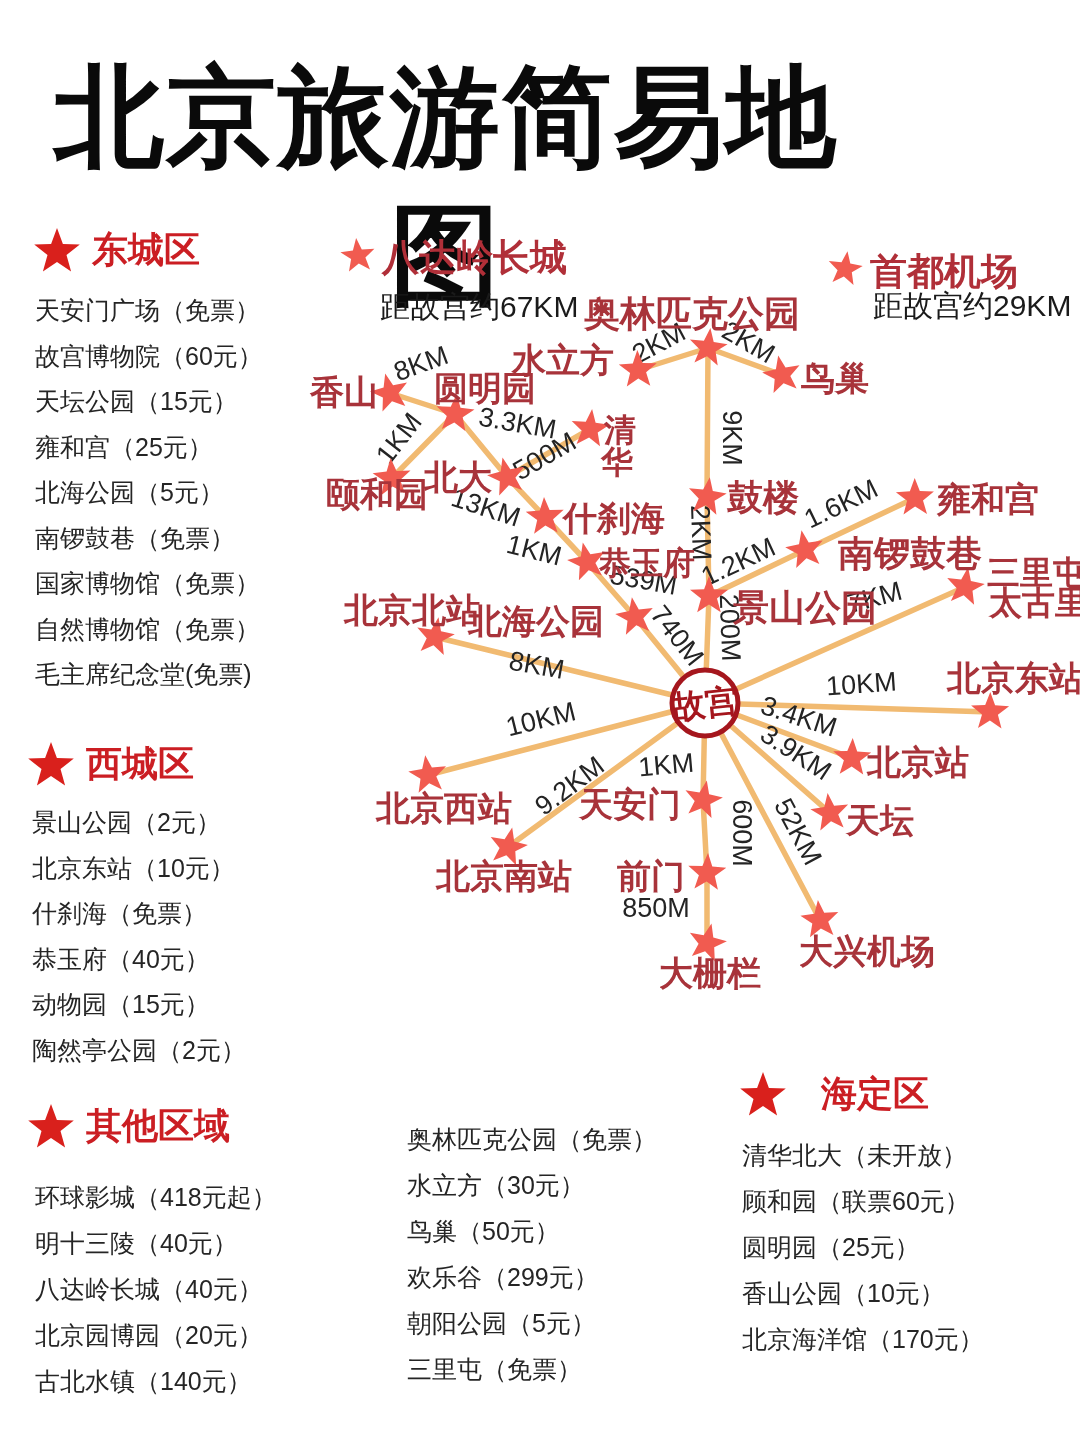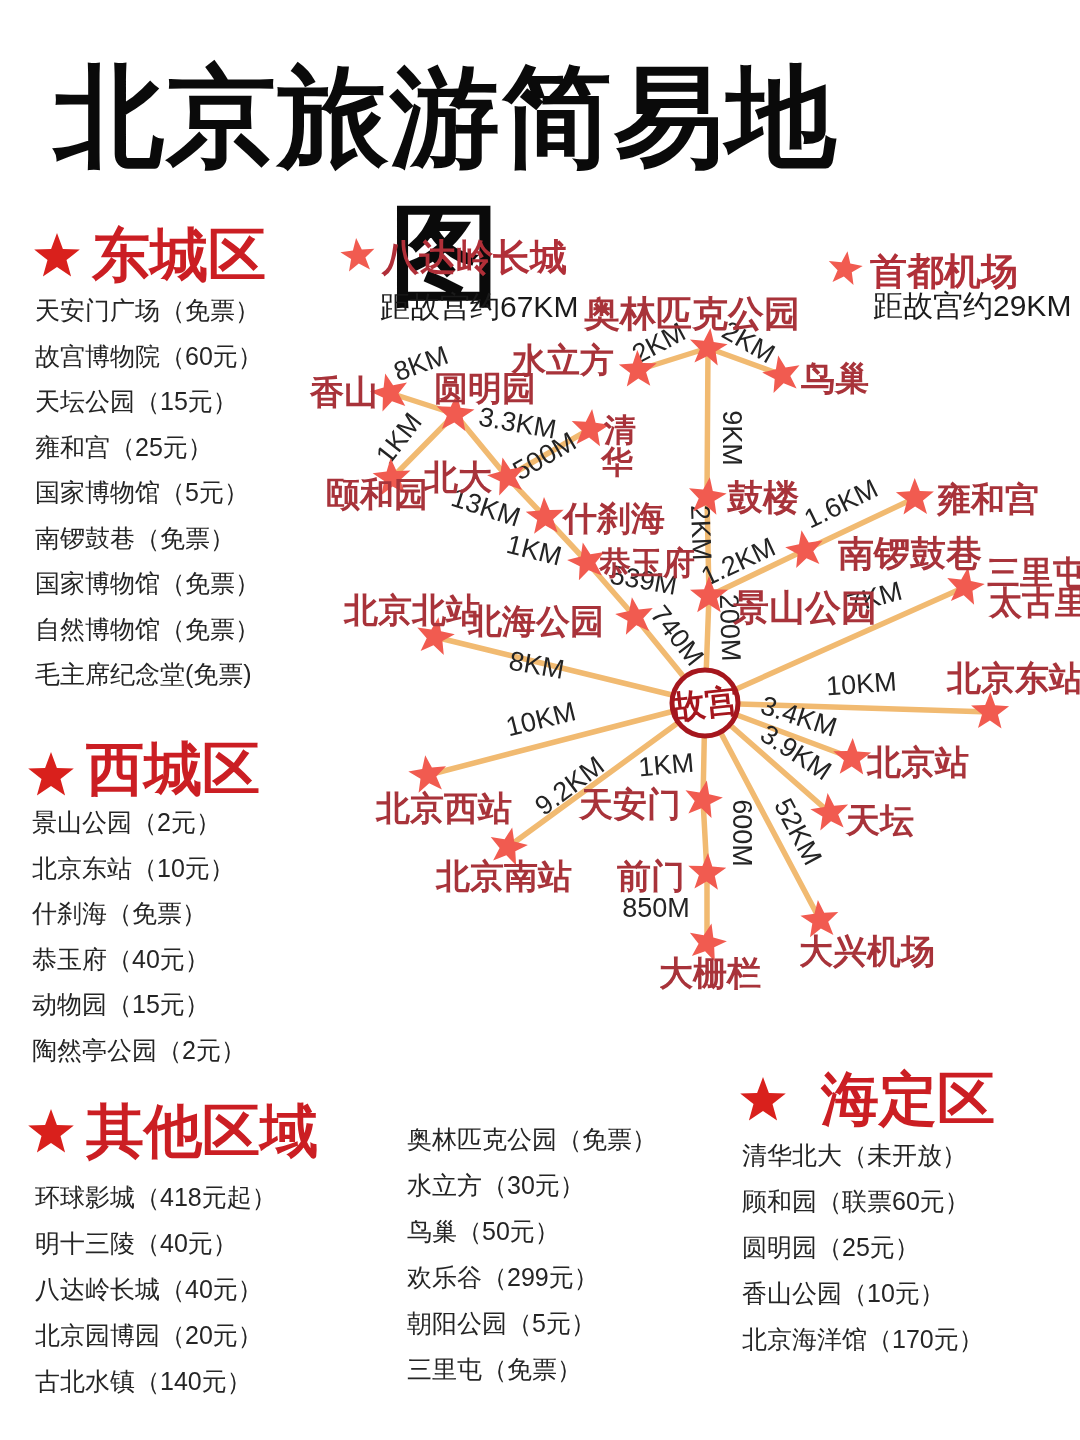--- a/index.html
+++ b/index.html
@@ -9,7 +9,7 @@
          font-size:110px;font-weight:bold;letter-spacing:2px;color:#0a0a0a;line-height:1.25;}
   #map-svg{position:absolute;left:0;top:0;}
   .hdr{position:absolute;display:flex;align-items:center;gap:10px;
-       color:#cb1e23;font-weight:bold;font-size:58px;line-height:1;}
+       color:#cb1e23;font-weight:bold;font-size:36px;line-height:1;}
   .hdr .star-box{width:50px;height:48px;flex:0 0 auto;}
   .hdr .star-box path{fill:#d9201c;}
   .lst{position:absolute;font-size:25px;color:#252525;white-space:nowrap;}

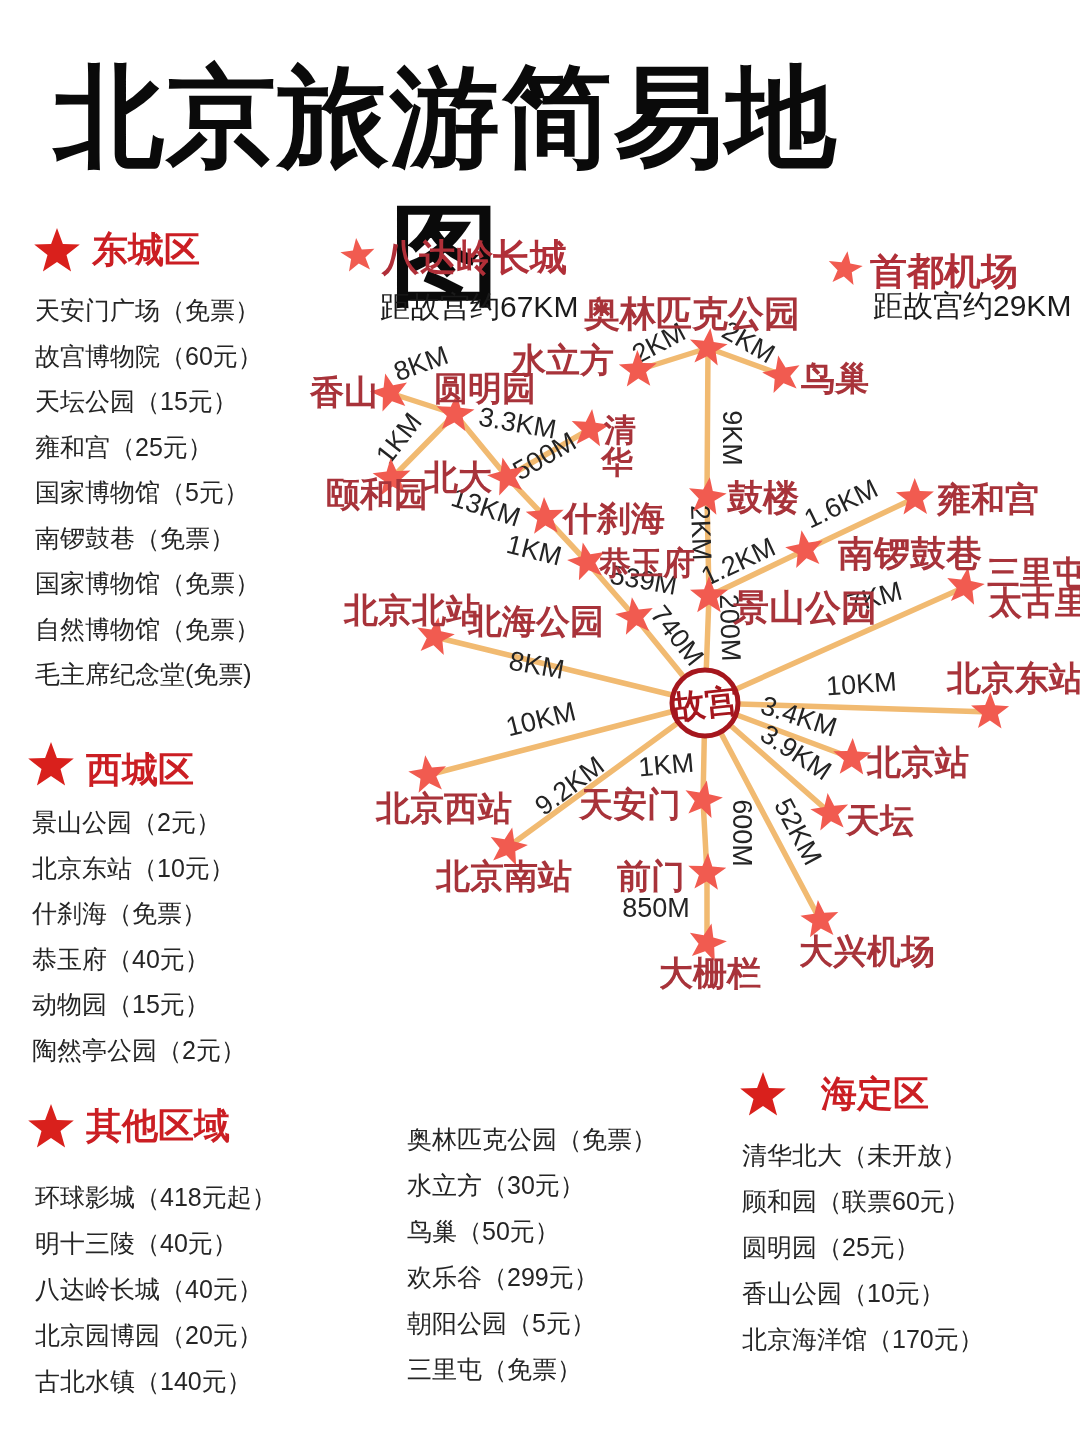--- a/index.html
+++ b/index.html
@@ -156,7 +156,7 @@
       <div class="poi">故宫博物院（60元）</div>
       <div class="poi">天坛公园（15元）</div>
       <div class="poi">雍和宫（25元）</div>
-      <div class="poi">国家博物馆（5元）</div>
+      <div class="poi">北海公园（5元）</div>
       <div class="poi">南锣鼓巷（免票）</div>
       <div class="poi">国家博物馆（免票）</div>
       <div class="poi">自然博物馆（免票）</div>

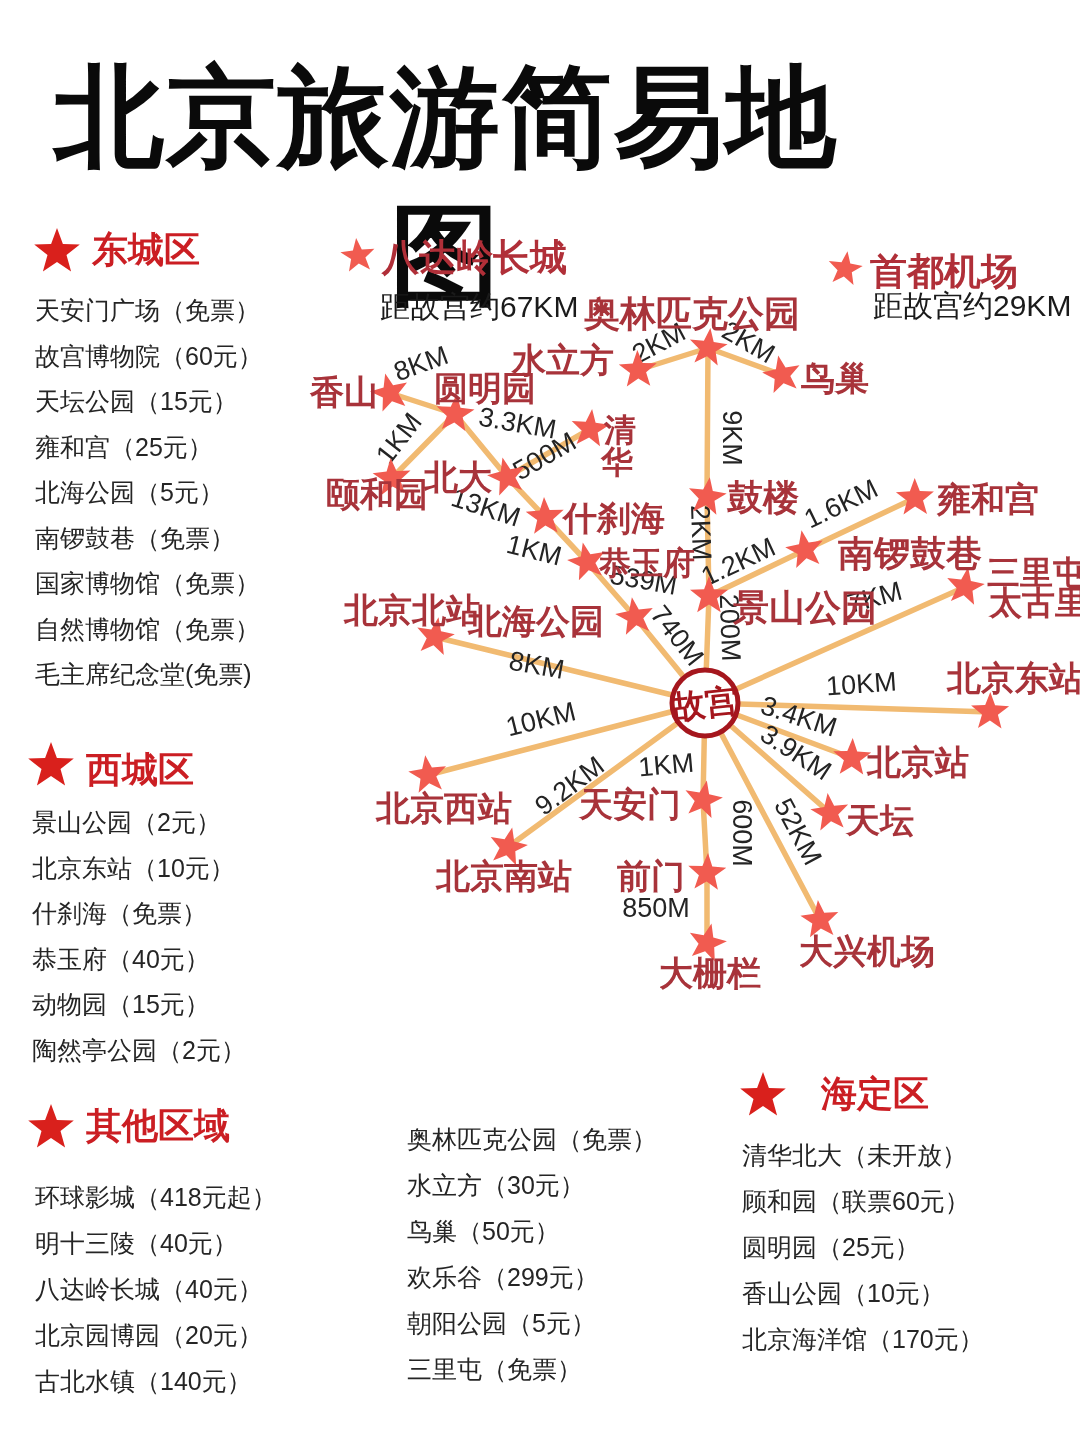--- a/index.html
+++ b/index.html
@@ -16,7 +16,7 @@
   .lst .poi{height:46px;line-height:46px;}
   #lst-dc .poi,#lst-xc .poi{height:45.5px;line-height:45.5px;}
   #hdr-dc{left:32px;top:226px;}   #lst-dc{left:35px;top:288px;}
-  #hdr-xc{left:26px;top:740px;align-items:flex-end;}   #lst-xc{left:32px;top:800px;}
+  #hdr-xc{left:26px;top:740px;}   #lst-xc{left:32px;top:800px;}
   #hdr-qt{left:26px;top:1102px;}  #lst-qt{left:35px;top:1174px;}
   #hdr-cy{left:396px;top:1060px;} #lst-cy{left:407px;top:1116px;}
   #hdr-hd{left:738px;top:1070px;gap:33px;} #lst-hd{left:742px;top:1132px;}

